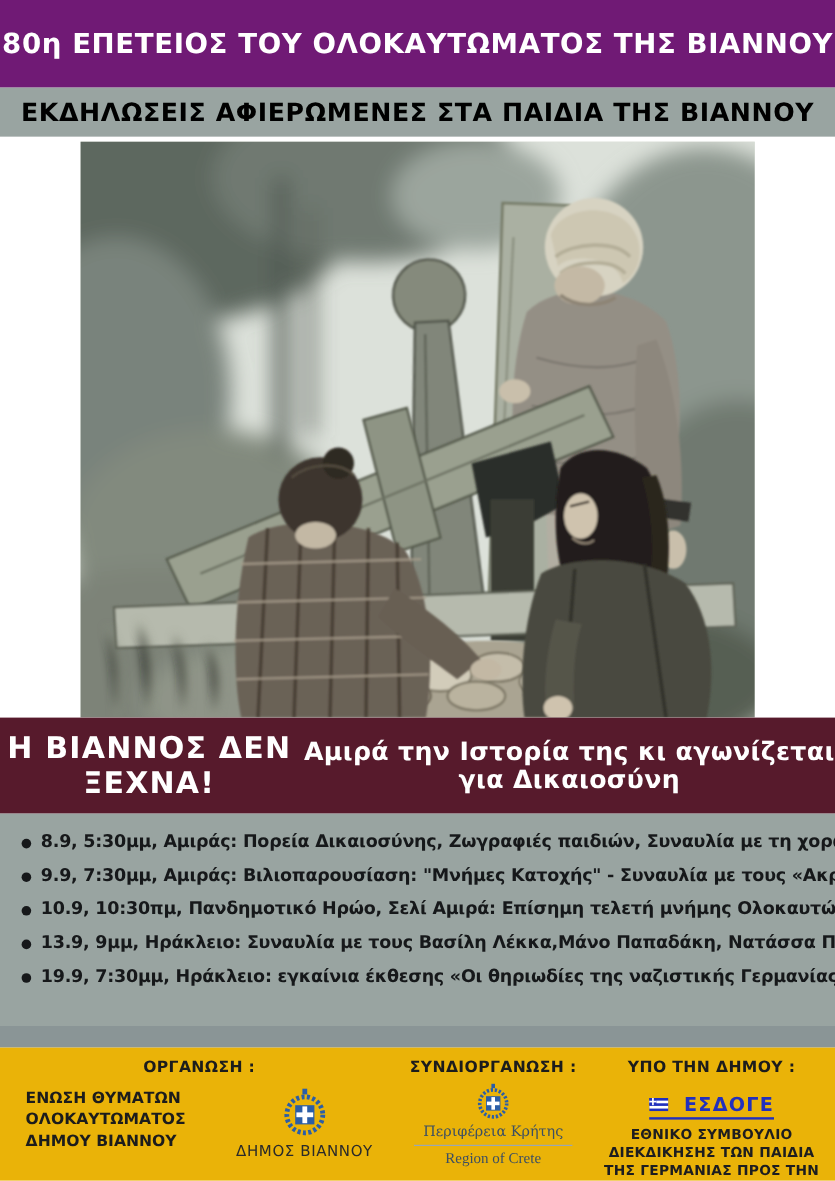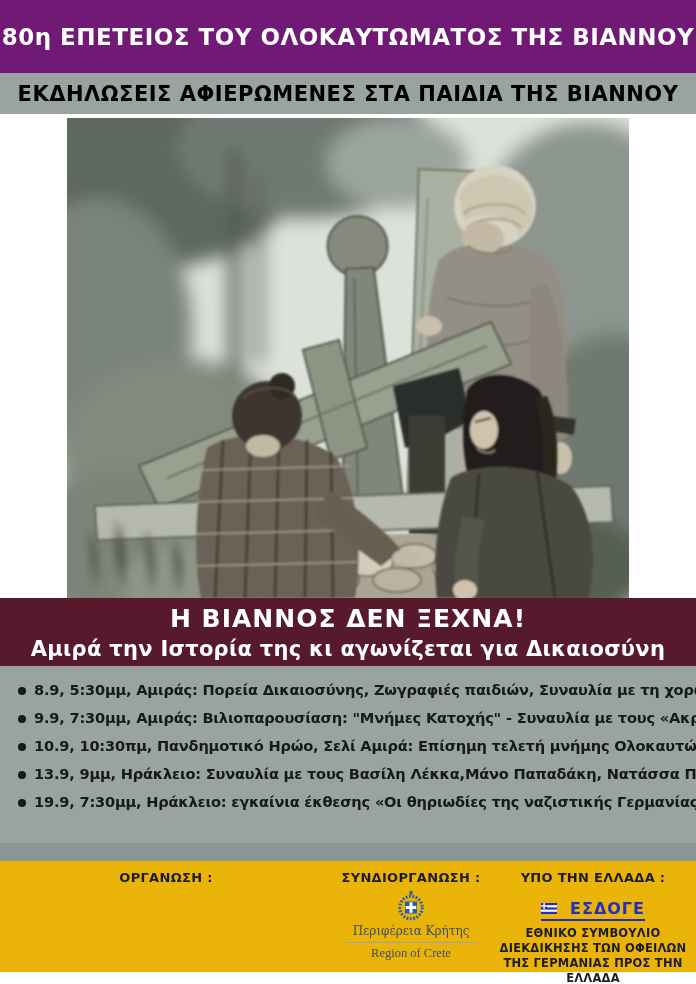--- a/index.html
+++ b/index.html
@@ -33,8 +33,8 @@
 
   
   .banner-slogan{
-    height:68px;background:#571a2c;color:#ffffff;text-align:center;
-    display:flex;flex-direction:column;align-items:center;justify-content:center;gap:4px;
+    height:80px;background:#571a2c;color:#ffffff;text-align:center;
+    display:flex;align-items:center;justify-content:center;gap:4px;
   }
   .slogan-1{font-size:25px;font-weight:bold;letter-spacing:1px;}
   .slogan-2{font-size:21px;font-weight:bold;letter-spacing:.3px;}

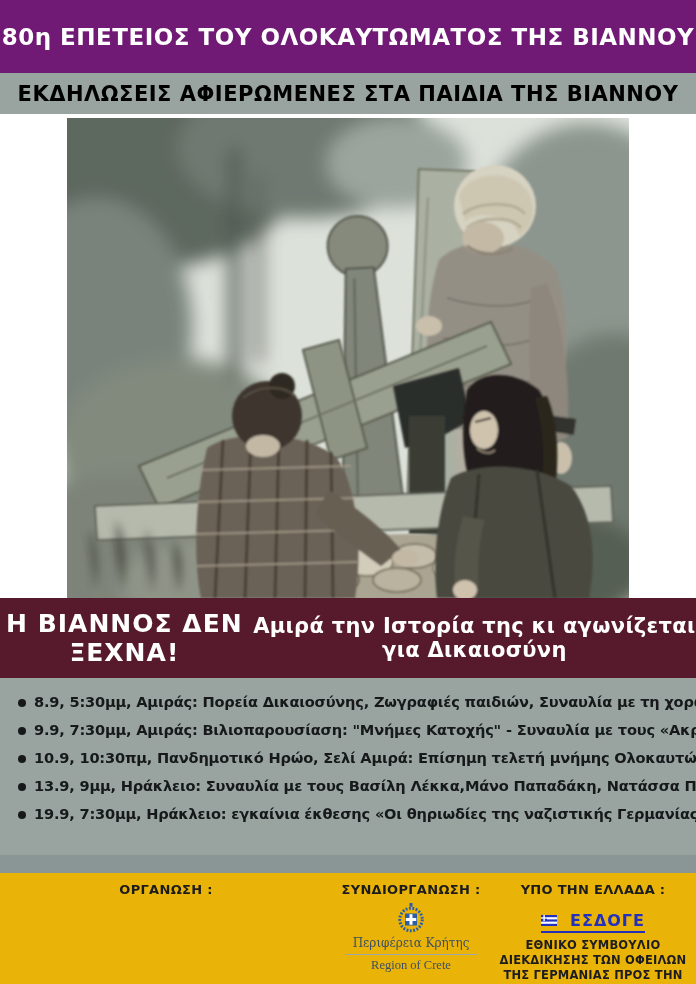--- a/index.html
+++ b/index.html
@@ -261,7 +261,7 @@
     </div>
 
     <div class="fcol">
-      <div class="fcol-header">ΥΠΟ ΤΗΝ ΕΛΛΑΔΑ :</div>
+      <div class="fcol-header">ΥΠΟ ΤΗΝ ΔΗΜΟΥ :</div>
       <div class="esdoge-row">
         <svg width="16" height="11" viewBox="0 0 16 11">
           <rect x="0" y="0" width="16" height="11" fill="#2230bd"></rect>

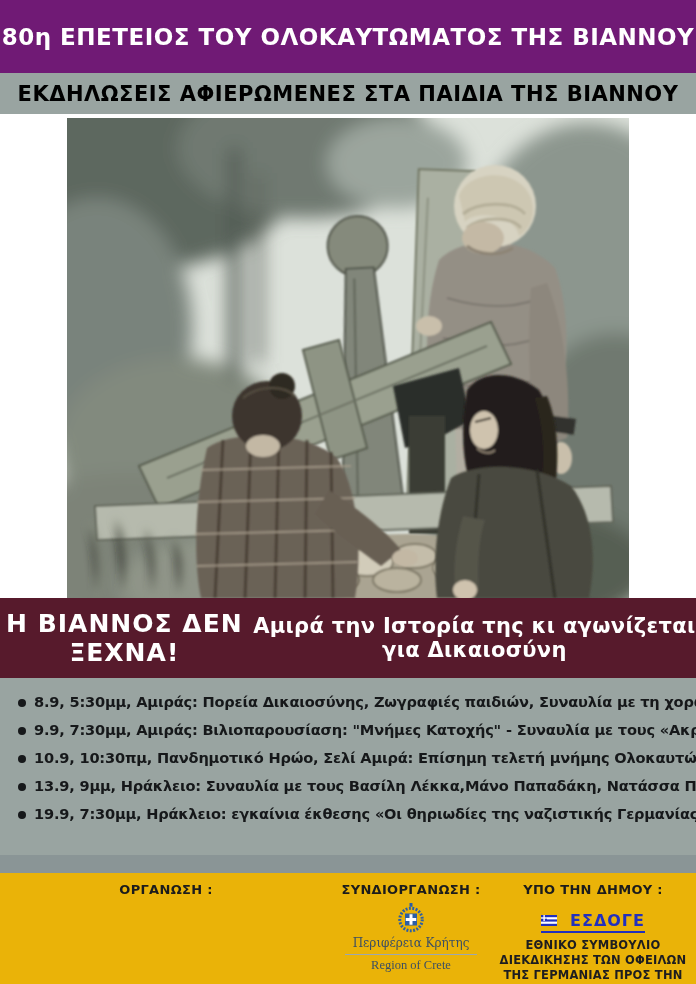--- a/index.html
+++ b/index.html
@@ -244,6 +244,23 @@
 
     <div class="fcol">
       <div class="fcol-header">ΟΡΓΑΝΩΣΗ :</div>
+      <div class="org-body">
+        <div class="org-name">
+          <div>ΕΝΩΣΗ ΘΥΜΑΤΩΝ</div>
+          <div>ΟΛΟΚΑΥΤΩΜΑΤΟΣ</div>
+          <div>ΔΗΜΟΥ ΒΙΑΝΝΟΥ</div>
+        </div>
+        <div class="org-logo">
+          <svg width="40" height="40" viewBox="0 0 40 40">
+            <rect x="18" y="0" width="4" height="5" fill="#2b5ea7"></rect>
+            <circle cx="20" cy="22" r="15" fill="none" stroke="#2b5ea7" stroke-width="4" stroke-dasharray="2.5 2"></circle>
+            <rect x="12" y="14" width="16" height="16" fill="#2b5ea7"></rect>
+            <rect x="18" y="15" width="4" height="14" fill="#ffffff"></rect>
+            <rect x="13" y="20" width="14" height="4" fill="#ffffff"></rect>
+          </svg>
+          <div class="org-logo-label">ΔΗΜΟΣ ΒΙΑΝΝΟΥ</div>
+        </div>
+      </div>
     </div>
 
     <div class="fcol">

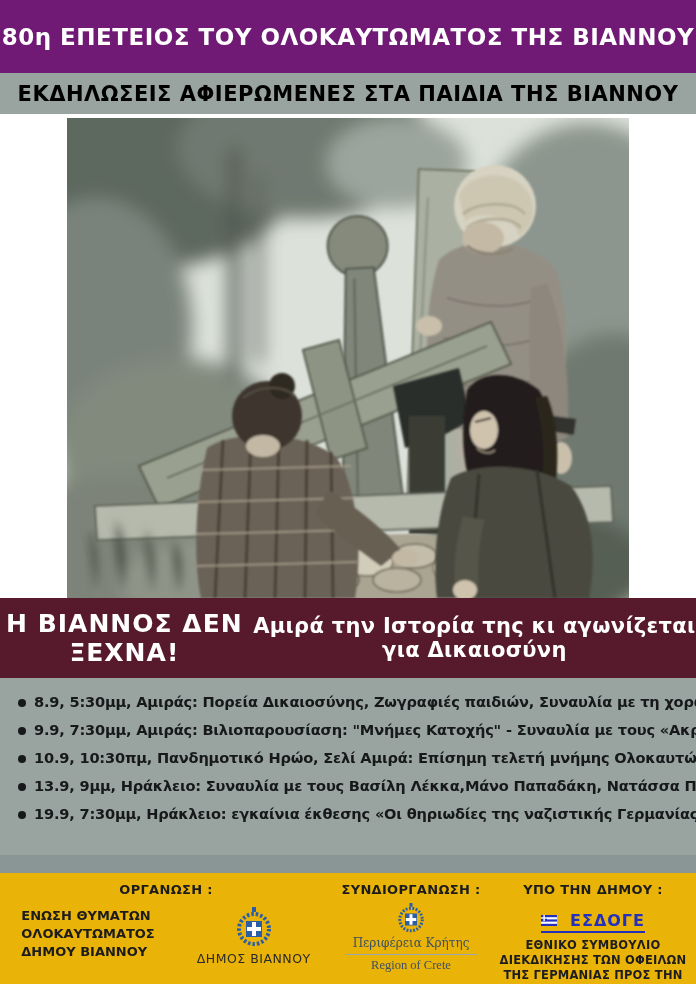--- a/index.html
+++ b/index.html
@@ -292,7 +292,7 @@
       </div>
       <div class="esdoge-lines">
         <div>ΕΘΝΙΚΟ ΣΥΜΒΟΥΛΙΟ</div>
-        <div>ΔΙΕΚΔΙΚΗΣΗΣ ΤΩΝ ΟΦΕΙΛΩΝ</div>
+        <div>ΔΙΕΚΔΙΚΗΣΗΣ ΤΩΝ ΠΑΙΔΙΑ</div>
         <div>ΤΗΣ ΓΕΡΜΑΝΙΑΣ ΠΡΟΣ ΤΗΝ ΕΛΛΑΔΑ</div>
       </div>
     </div>

